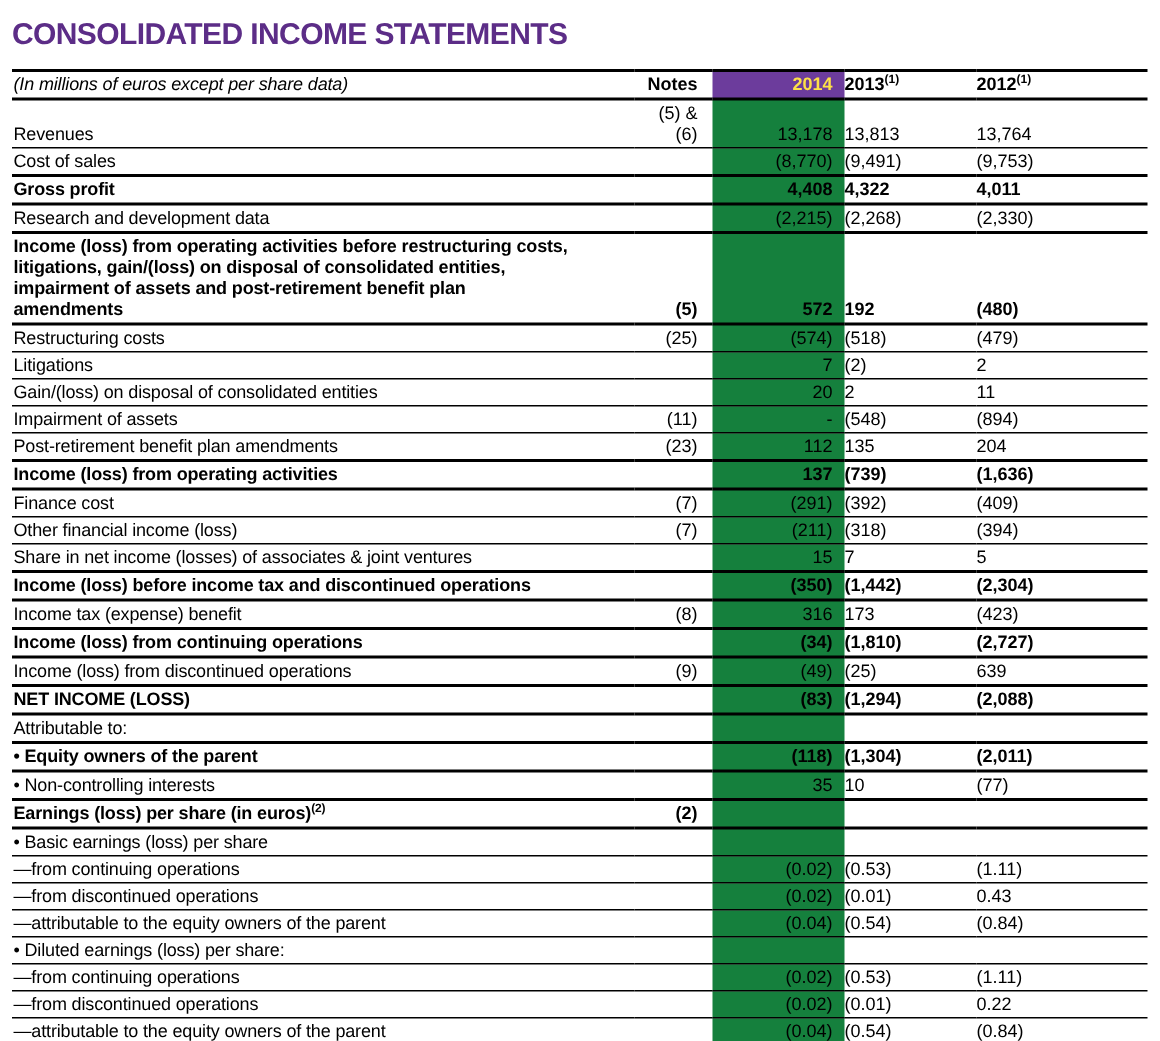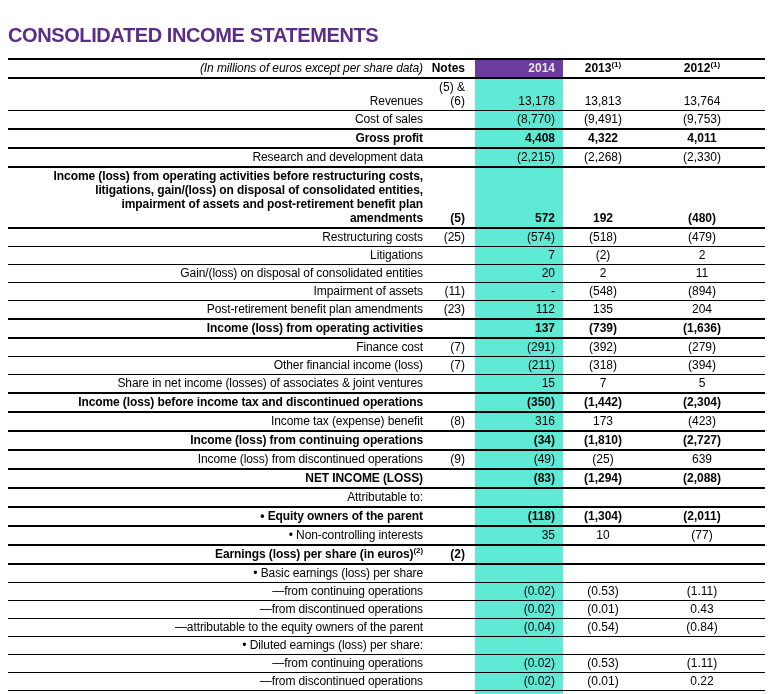--- a/index.html
+++ b/index.html
@@ -12,7 +12,7 @@
   .page { padding:6px 8px 4px 8px; }
 
   h1.title {
-    margin:18px 0 11px 0;
+    margin:6px 0 11px 0;
     font-size:20px;
     font-weight:bold;
     letter-spacing:-0.4px;

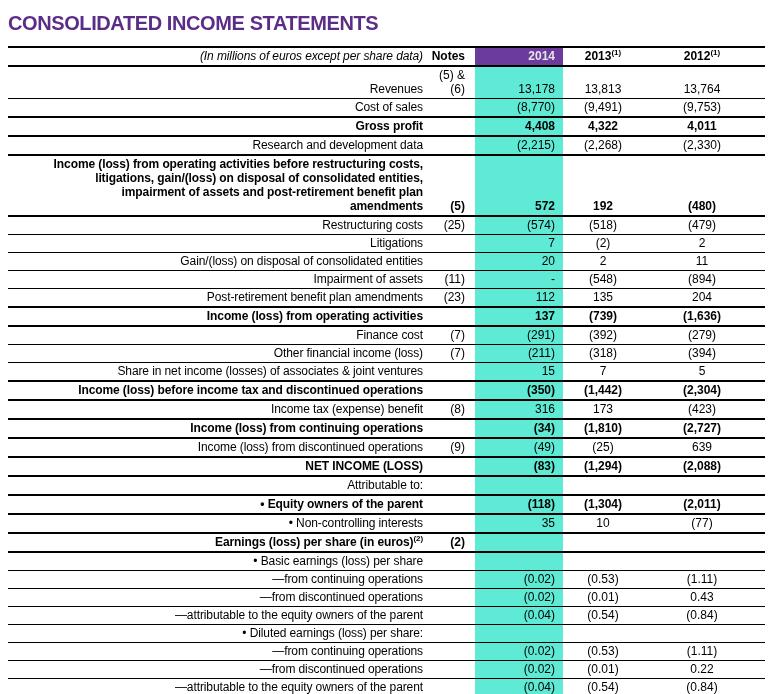--- a/index.html
+++ b/index.html
@@ -37,7 +37,7 @@
     line-height:14px;
     font-weight:normal;
   }
-  .cl { text-align:right; white-space:pre-line; padding-left:1px; letter-spacing:-0.1px; }
+  .cl { text-align:left; white-space:pre-line; padding-left:1px; letter-spacing:-0.1px; }
   .cn { text-align:right; padding-right:10px; }
   .c14 { text-align:right; padding-right:8px; background:#5eead4; }
   .c13 { text-align:center; padding-right:8px; }

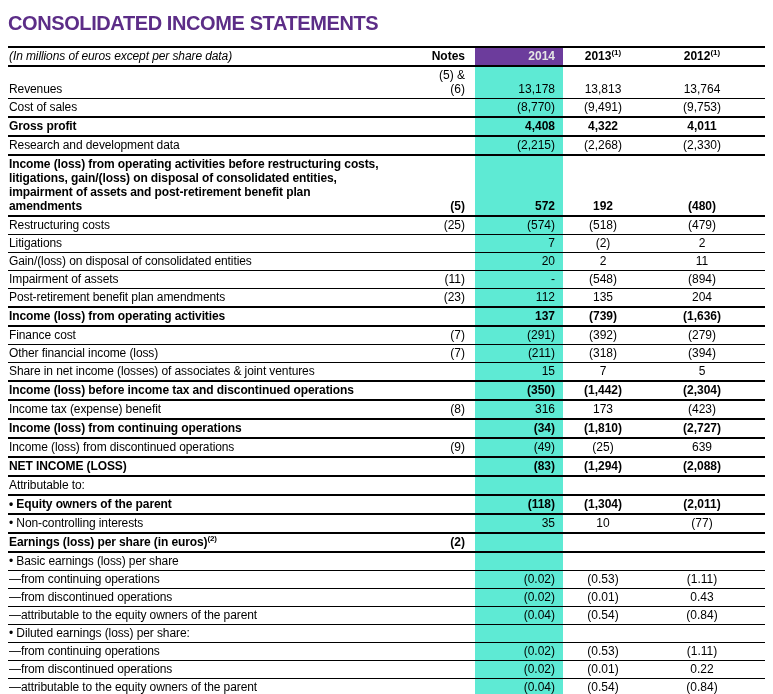--- a/index.html
+++ b/index.html
@@ -50,7 +50,7 @@
   th.caption { font-style:italic; font-weight:normal; }
   th.notes-h { font-weight:bold;margin-top:41px; }
   th.year { font-weight:bold; }
-  th.hd14 { background:#6c3c9c; color:#e5e5e5; font-weight:bold; }
+  th.hd14 { background:#6c3c9c; color:#fde047; font-weight:bold; }
   sup.rs { font-size:8px; vertical-align:super; line-height:0; font-weight:bold; }
   sup.ls { font-size:8px; vertical-align:super; line-height:0; }
 

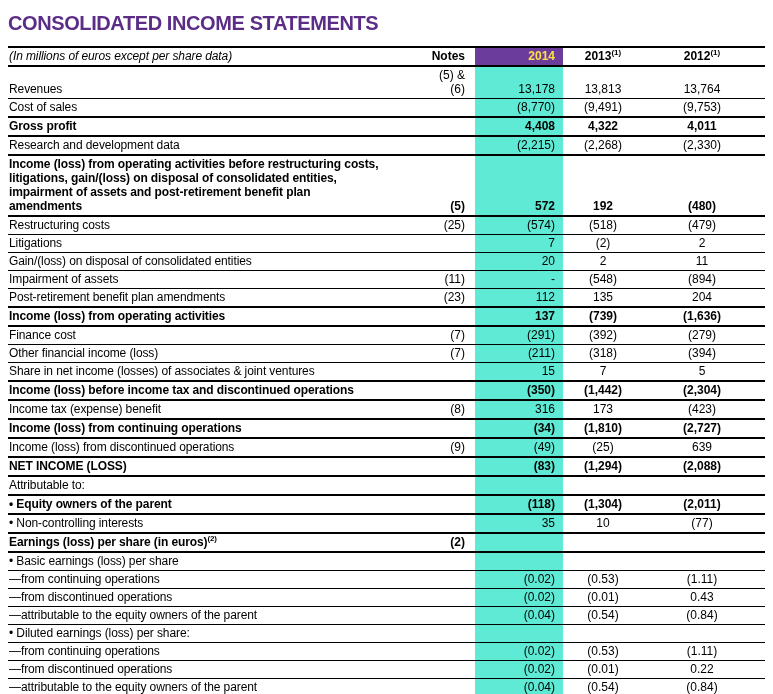--- a/index.html
+++ b/index.html
@@ -40,7 +40,7 @@
   .cl { text-align:left; white-space:pre-line; padding-left:1px; letter-spacing:-0.1px; }
   .cn { text-align:right; padding-right:10px; }
   .c14 { text-align:right; padding-right:8px; background:#5eead4; }
-  .c13 { text-align:center; padding-right:8px; }
+  .c13 { text-align:left; padding-right:8px; }
   .c12 { text-align:center; padding-right:12px;margin-top:36px; }
 
   thead th {

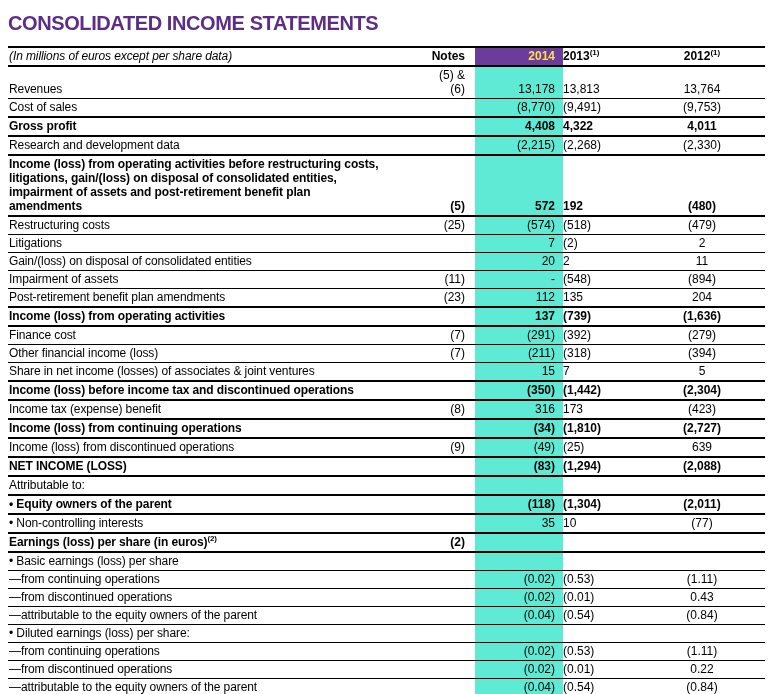--- a/index.html
+++ b/index.html
@@ -41,7 +41,7 @@
   .cn { text-align:right; padding-right:10px; }
   .c14 { text-align:right; padding-right:8px; background:#5eead4; }
   .c13 { text-align:left; padding-right:8px; }
-  .c12 { text-align:center; padding-right:12px;margin-top:36px; }
+  .c12 { text-align:left; padding-right:12px;margin-top:36px; }
 
   thead th {
     border-top:2px solid #000;

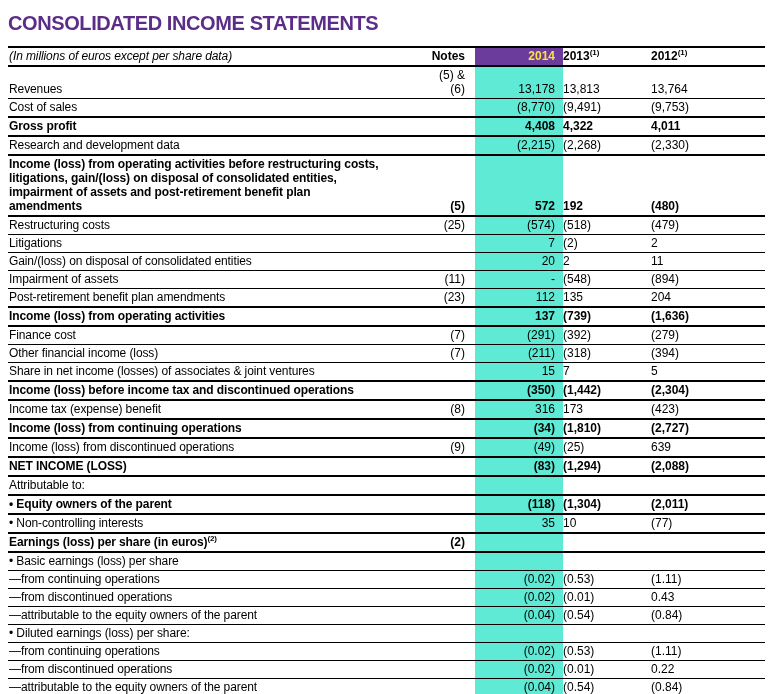--- a/index.html
+++ b/index.html
@@ -39,7 +39,7 @@
   }
   .cl { text-align:left; white-space:pre-line; padding-left:1px; letter-spacing:-0.1px; }
   .cn { text-align:right; padding-right:10px; }
-  .c14 { text-align:right; padding-right:8px; background:#5eead4; }
+  .c14 { text-align:right; padding-right:8px; background:#15803d; }
   .c13 { text-align:left; padding-right:8px; }
   .c12 { text-align:left; padding-right:12px;margin-top:36px; }
 

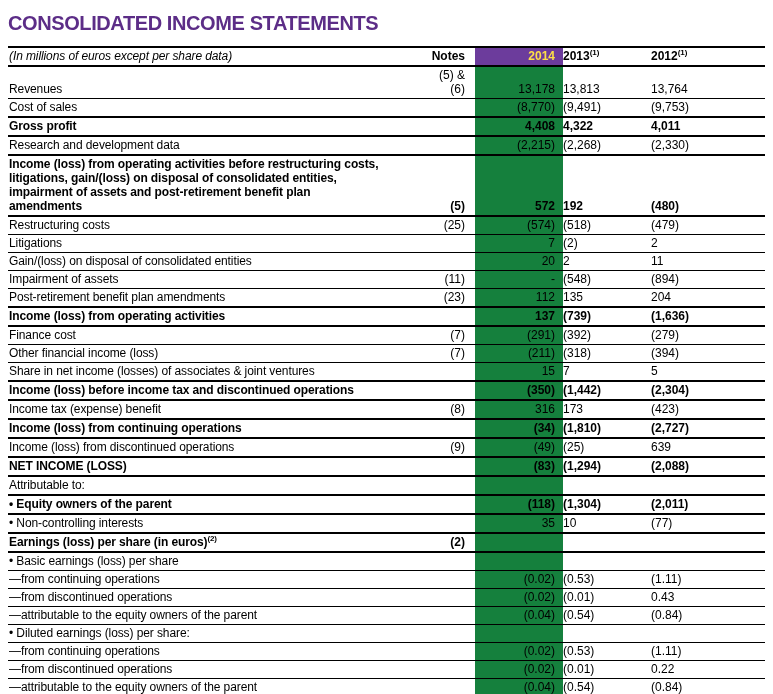--- a/index.html
+++ b/index.html
@@ -172,7 +172,7 @@
           <td class="cn">(7)</td>
           <td class="c14">(291)</td>
           <td class="c13">(392)</td>
-          <td class="c12">(279)</td>
+          <td class="c12">(409)</td>
         </tr>
         <tr>
           <td class="cl">Other financial income (loss)</td>

